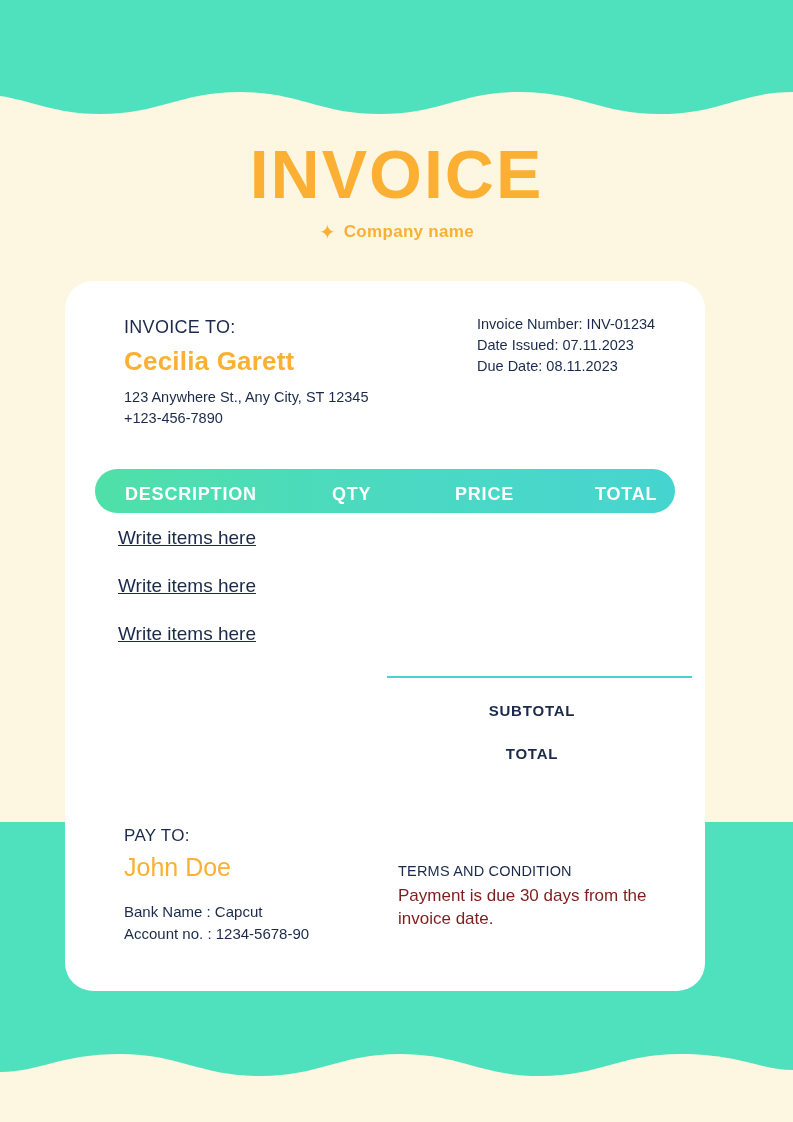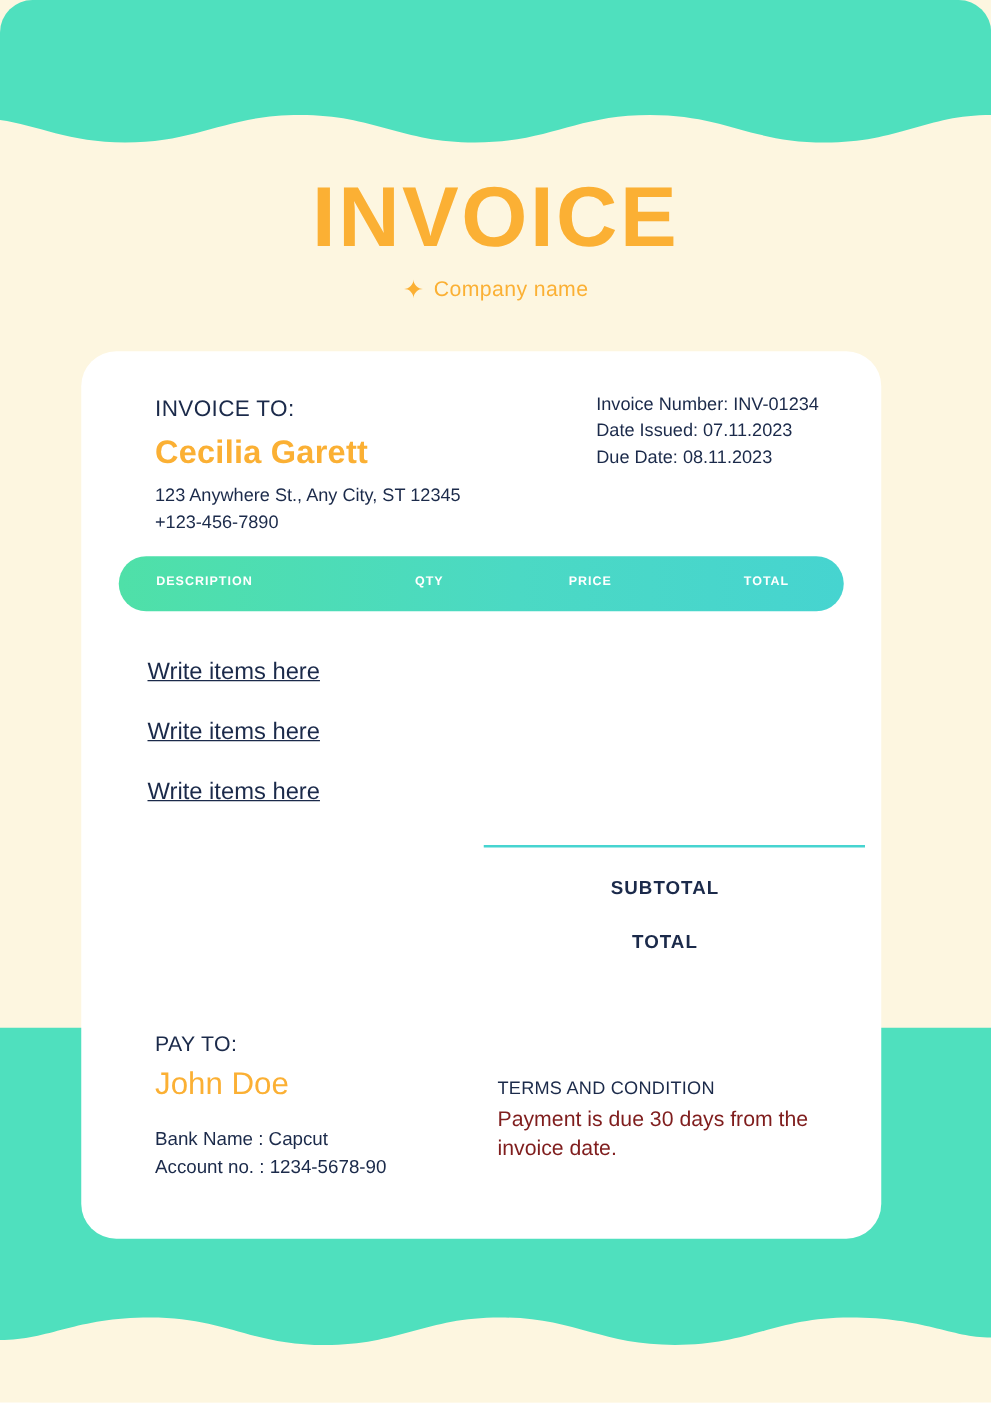--- a/index.html
+++ b/index.html
@@ -21,7 +21,6 @@
     inset: 0;
     background: #FDF6E0;
     overflow: hidden;
-    border-radius: 26px;
   }
   .teal-top {
     position: absolute;

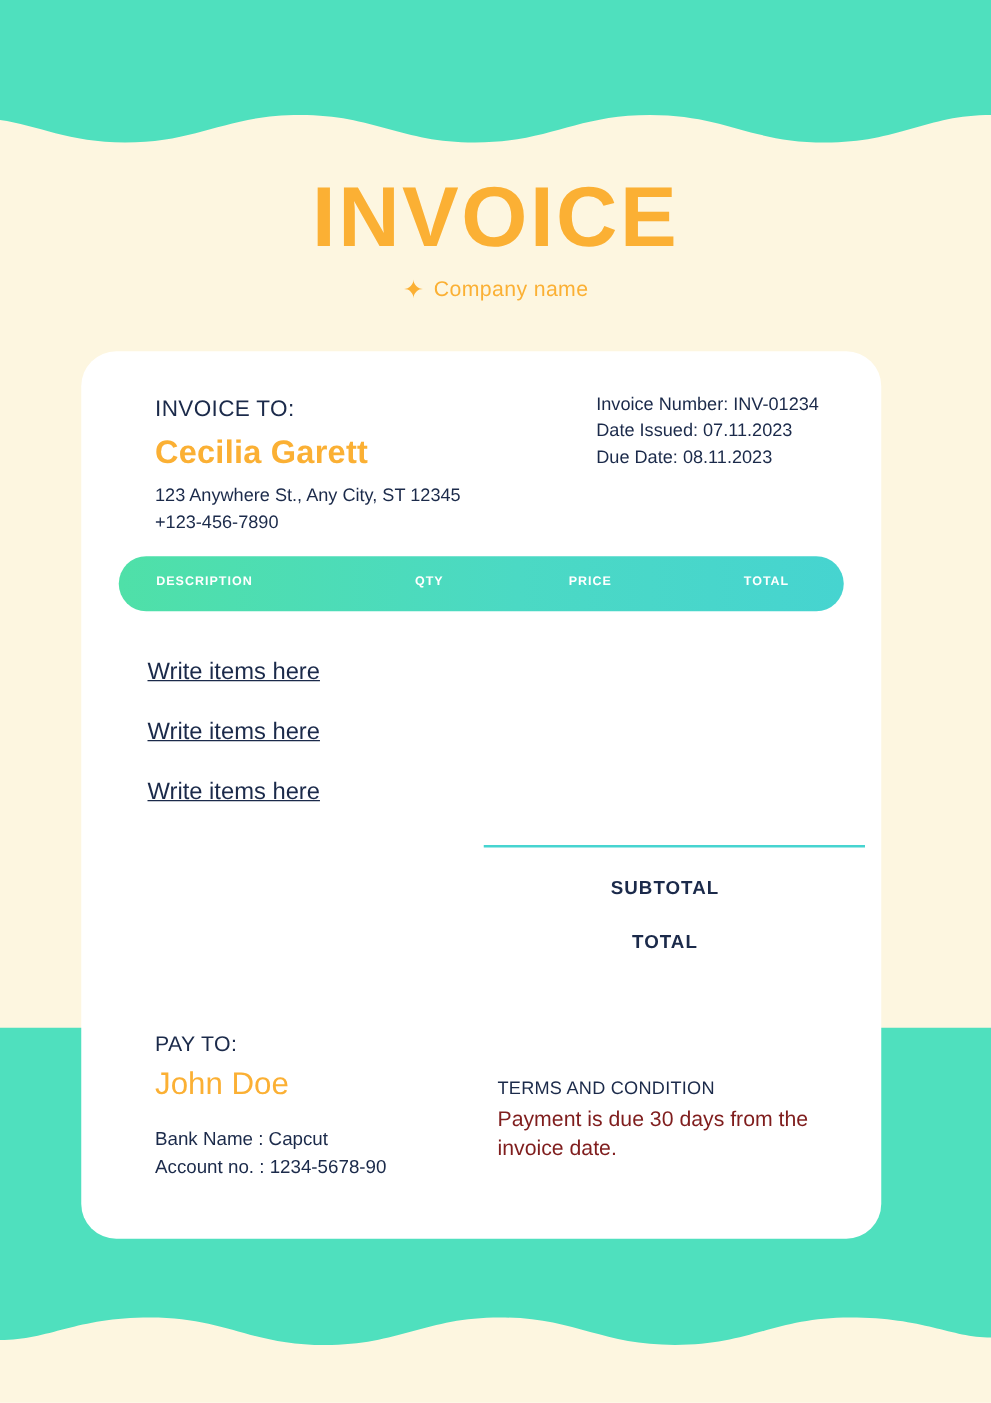--- a/index.html
+++ b/index.html
@@ -69,7 +69,7 @@
   .company-name {
     color: #FBB034;
     font-size: 17px;
-    font-weight: normal;
+    font-weight: bold;
     letter-spacing: 0.3px;
   }
 

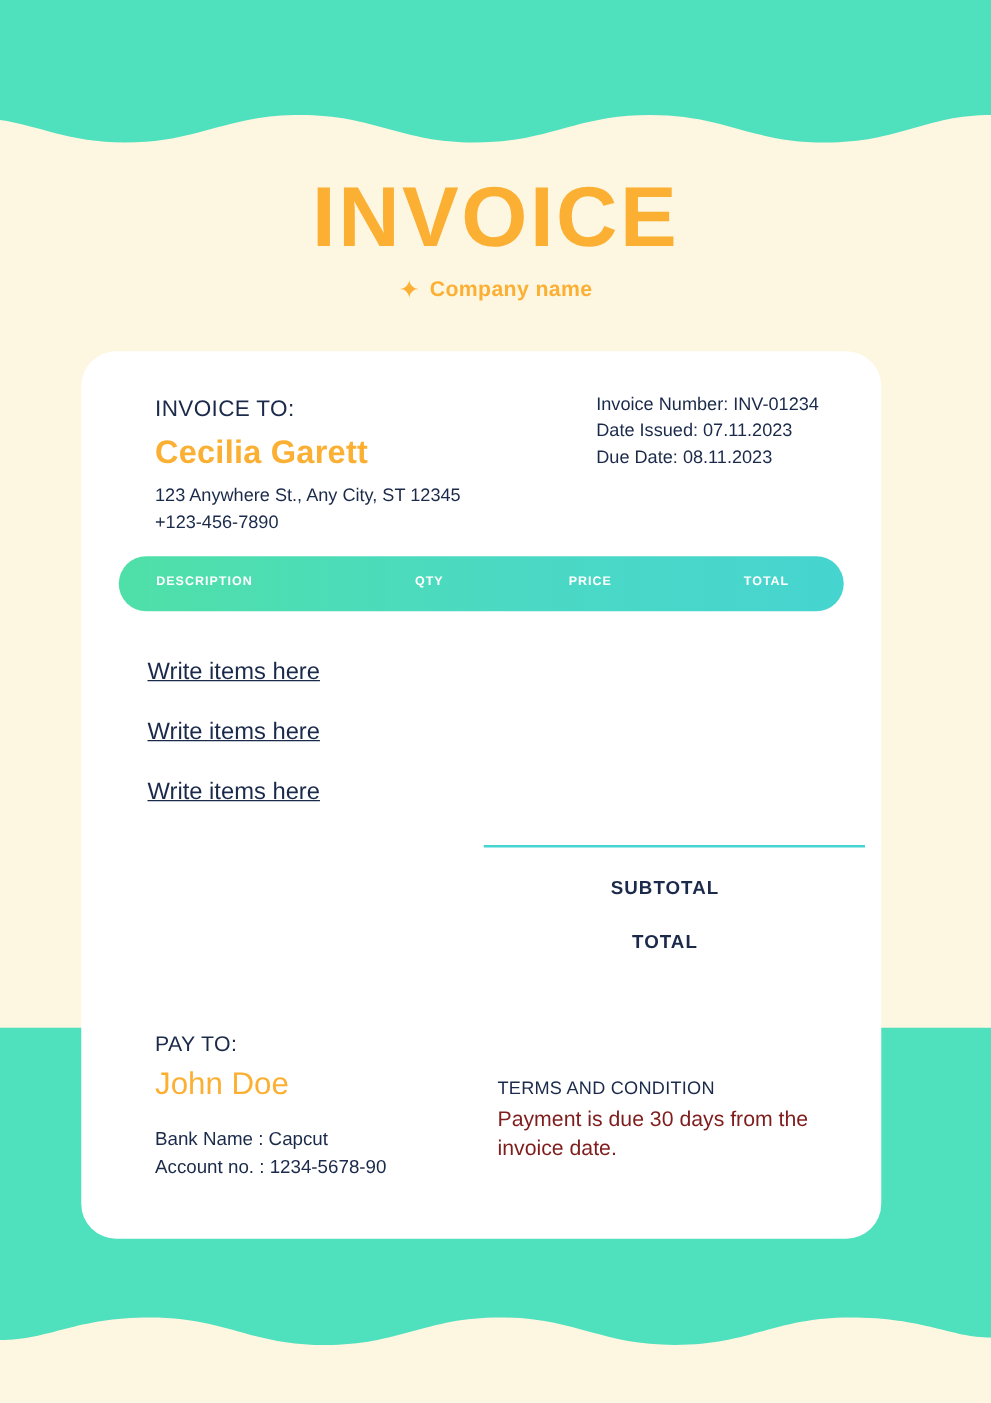--- a/index.html
+++ b/index.html
@@ -125,14 +125,14 @@
   
   .table-head {
     position: absolute;
-    top: 164px;
+    top: 188px;
     left: 30px;
     width: 580px;
     height: 44px;
     border-radius: 22px;
     background: linear-gradient(90deg, #4FE0A8 0%, #4BD9C4 55%, #46D4D0 100%);
     color: #FFFFFF;
-    font-size: 10px;
+    font-size: 18px;
     font-weight: bold;
     letter-spacing: 0.8px;
   }

